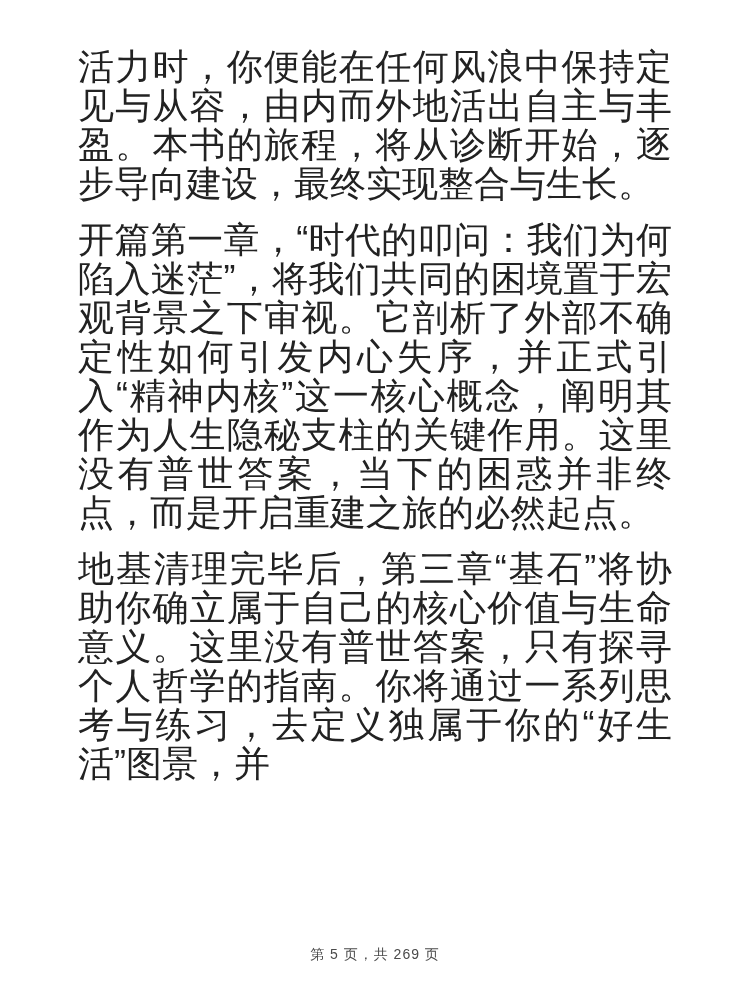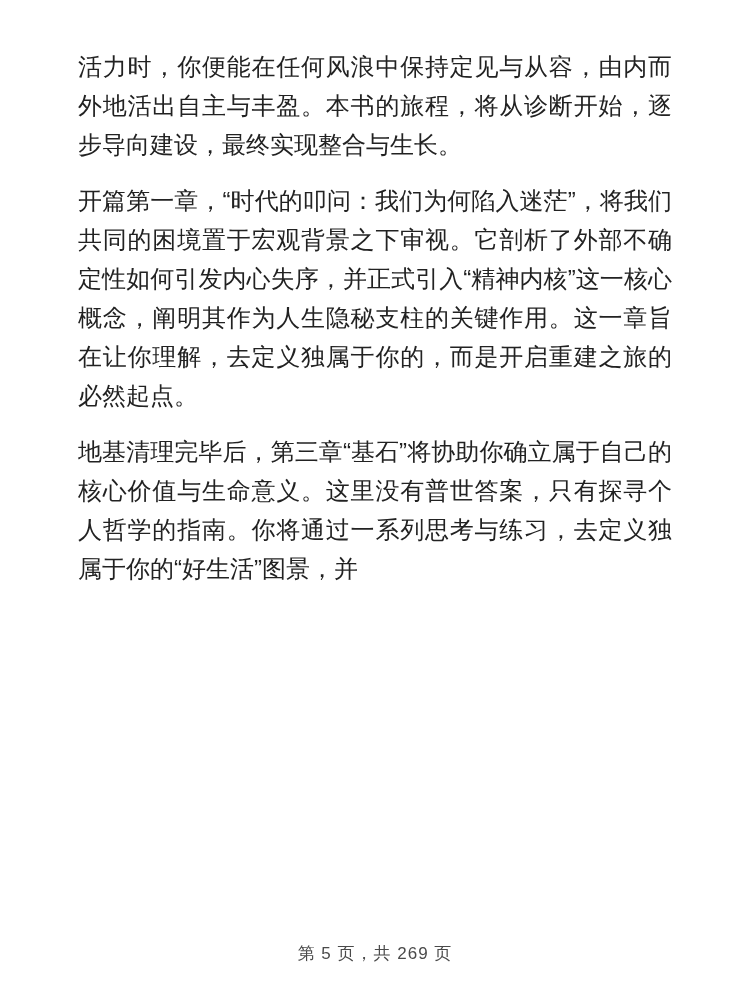--- a/index.html
+++ b/index.html
@@ -28,7 +28,7 @@
   }
   .content p {
     margin: 0 0 17px 0;
-    font-size: 24px;
+    font-size: 36px;
     line-height: 39px;
     color: #222222;
     text-align: justify;

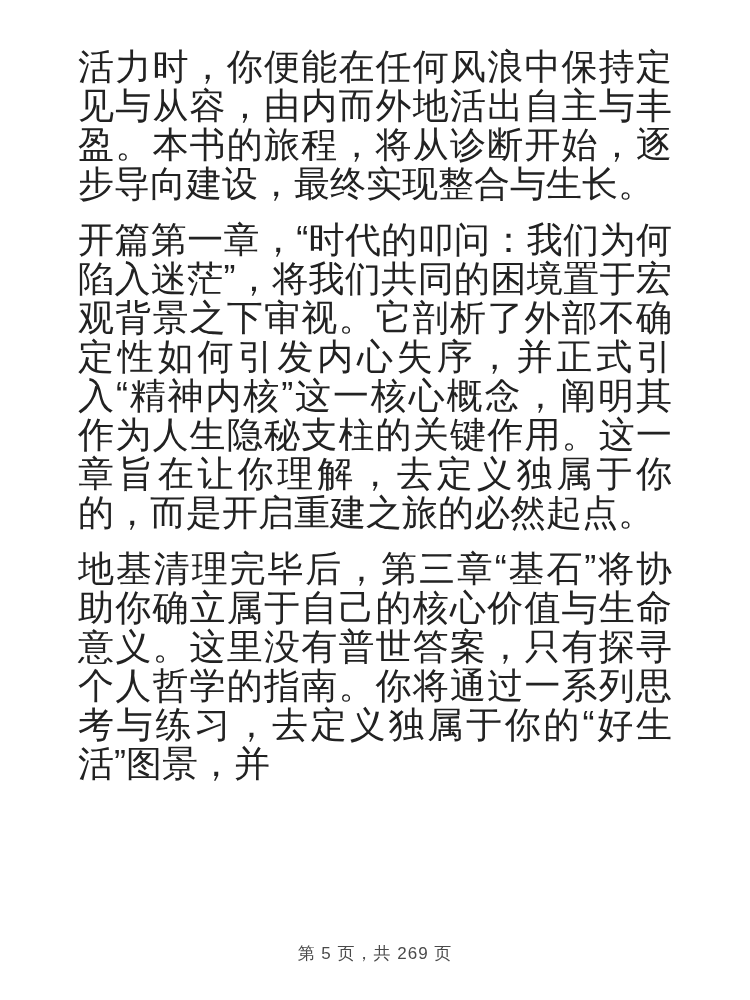--- a/index.html
+++ b/index.html
@@ -53,7 +53,7 @@
 <div class="page">
   <div class="content">
     <p>活力时，你便能在任何风浪中保持定见与从容，由内而外地活出自主与丰盈。本书的旅程，将从诊断开始，逐步导向建设，最终实现整合与生长。</p>
-    <p>开篇第一章，“时代的叩问：我们为何陷入迷茫”，将我们共同的困境置于宏观背景之下审视。它剖析了外部不确定性如何引发内心失序，并正式引入“精神内核”这一核心概念，阐明其作为人生隐秘支柱的关键作用。这一章旨在让你理解，去定义独属于你的，而是开启重建之旅的必然起点。</p>
+    <p>开篇第一章，“时代的叩问：我们为何陷入迷茫”，将我们共同的困境置于宏观背景之下审视。它剖析了外部不确定性如何引发内心失序，并正式引入“精神内核”这一核心概念，阐明其作为人生隐秘支柱的关键作用。这里没有普世答案，当下的困惑并非终点，而是开启重建之旅的必然起点。</p>
     <p>地基清理完毕后，第三章“基石”将协助你确立属于自己的核心价值与生命意义。这里没有普世答案，只有探寻个人哲学的指南。你将通过一系列思考与练习，去定义独属于你的“好生活”图景，并</p>
   </div>
   <div class="footer">

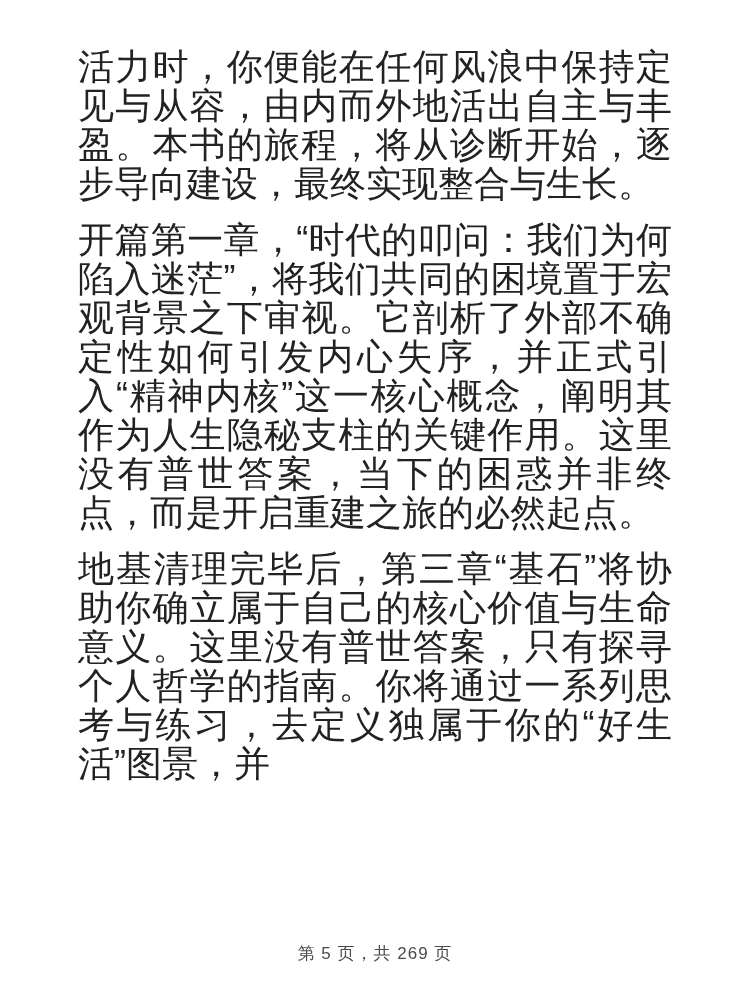--- a/index.html
+++ b/index.html
@@ -41,7 +41,7 @@
     right: 0;
     top: 944px;
     text-align: center;
-    font-size: 17px;
+    font-size: 14px;
     line-height: 20px;
     color: #4a4a4a;
     letter-spacing: 1px;

